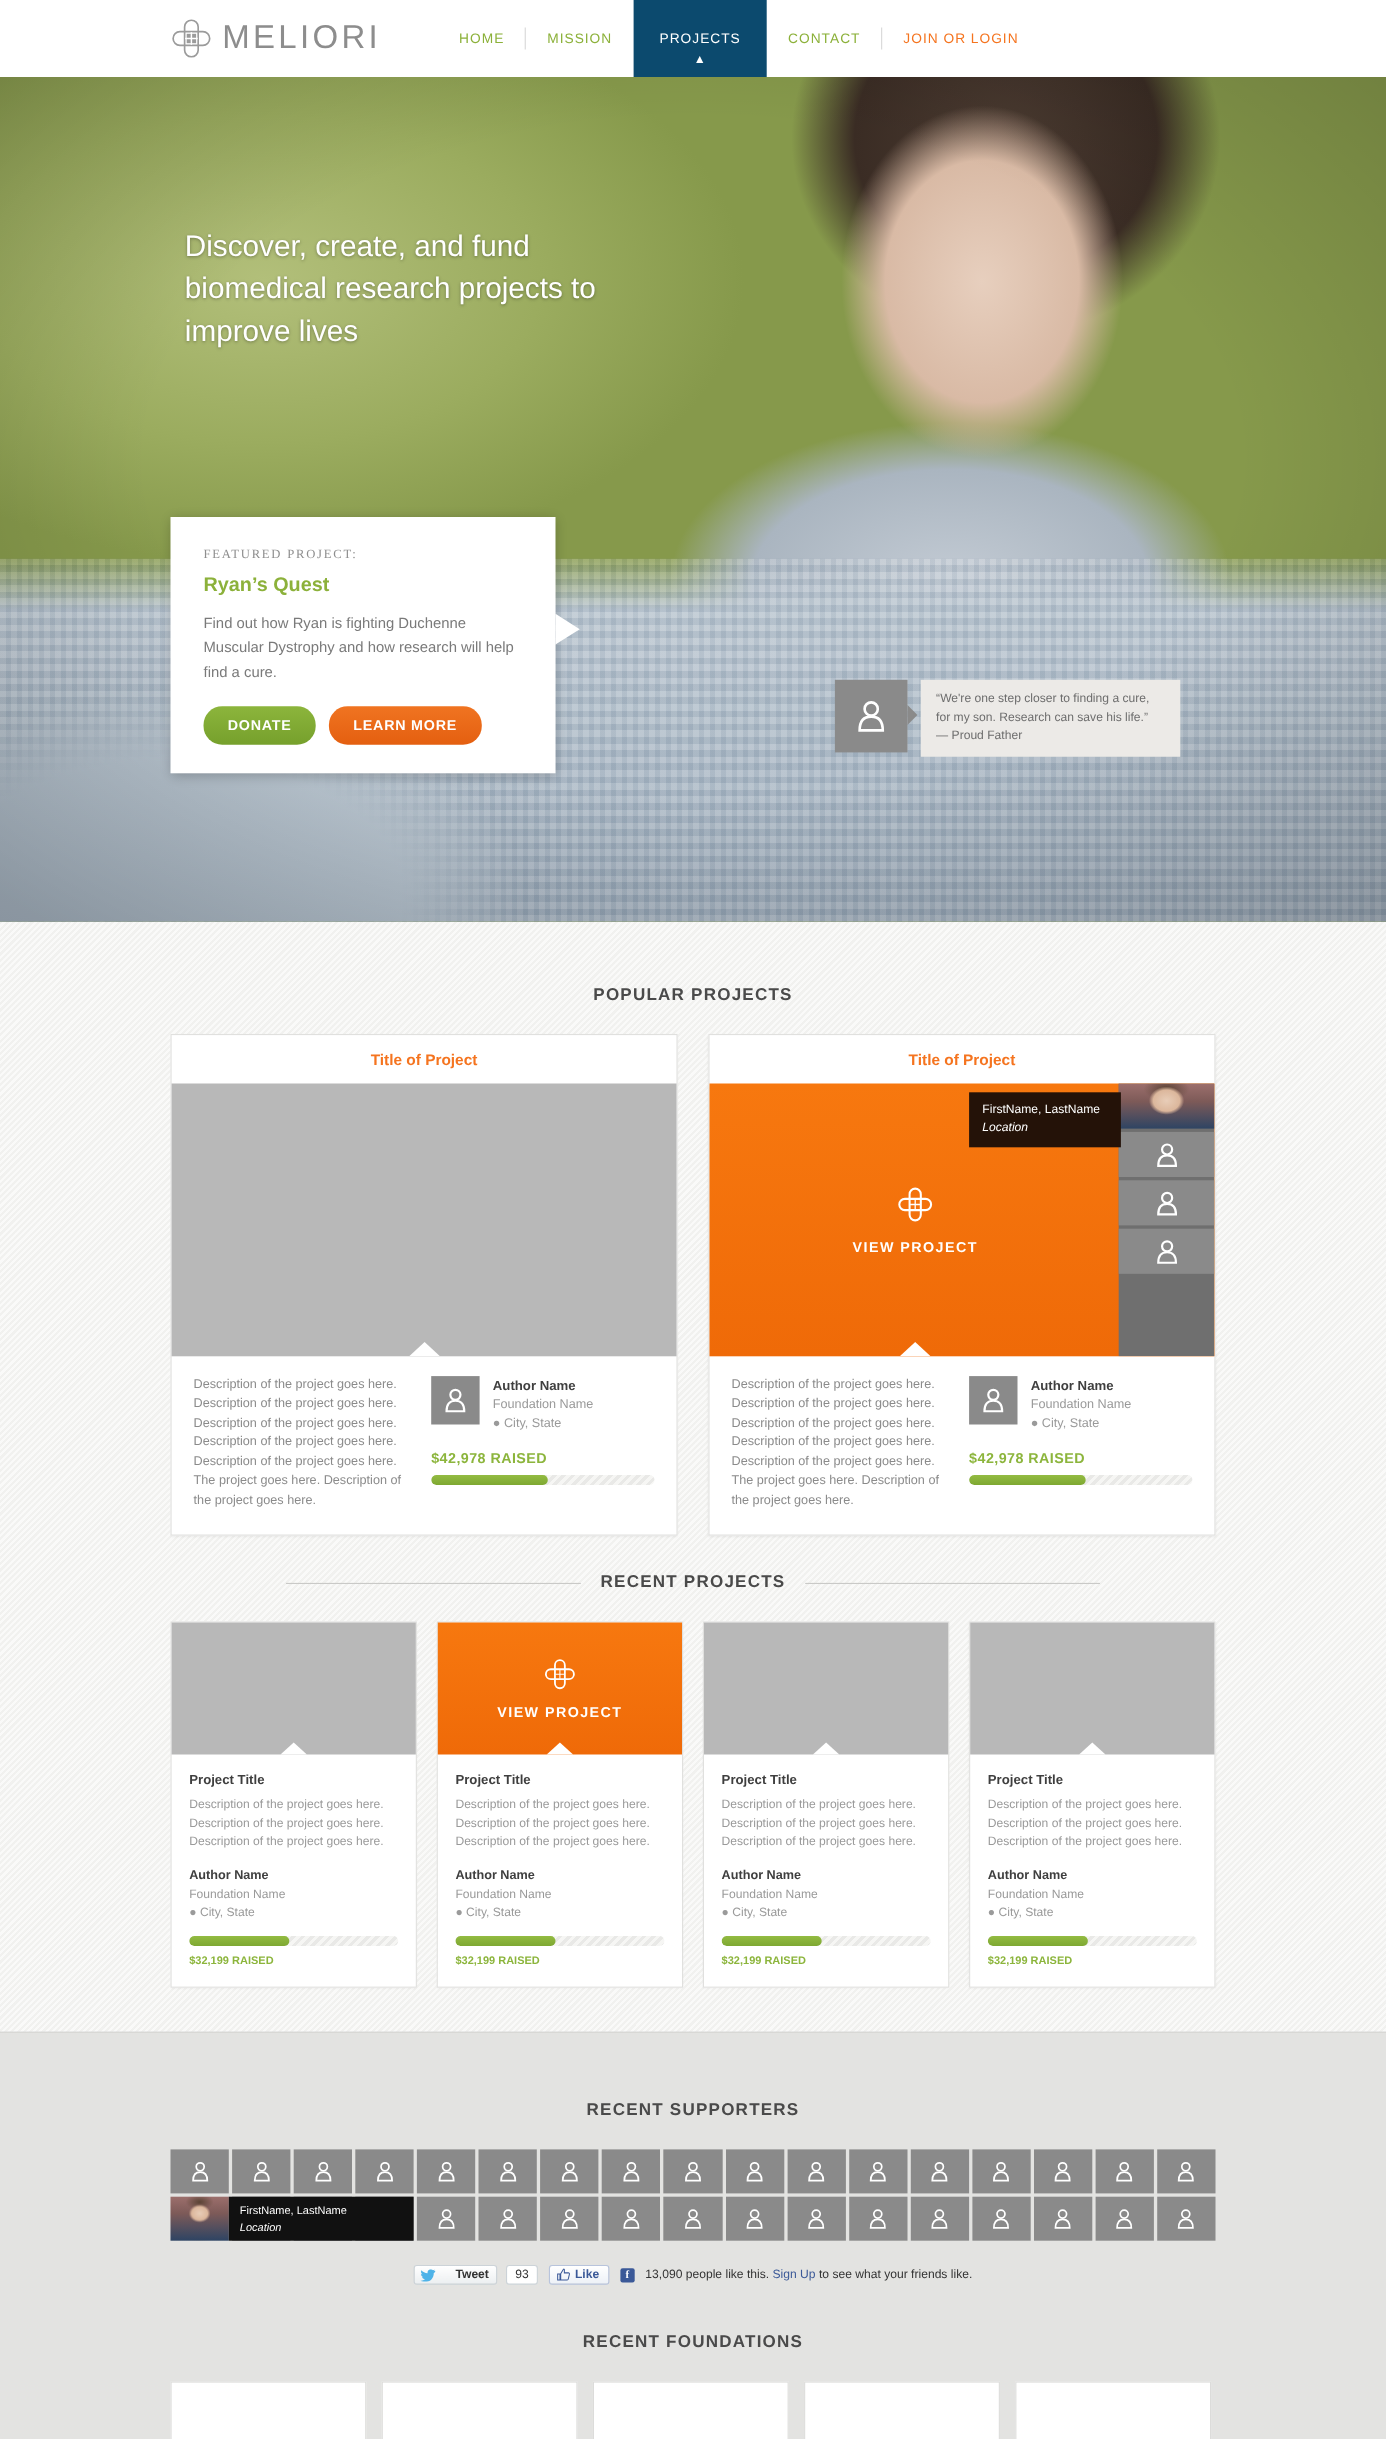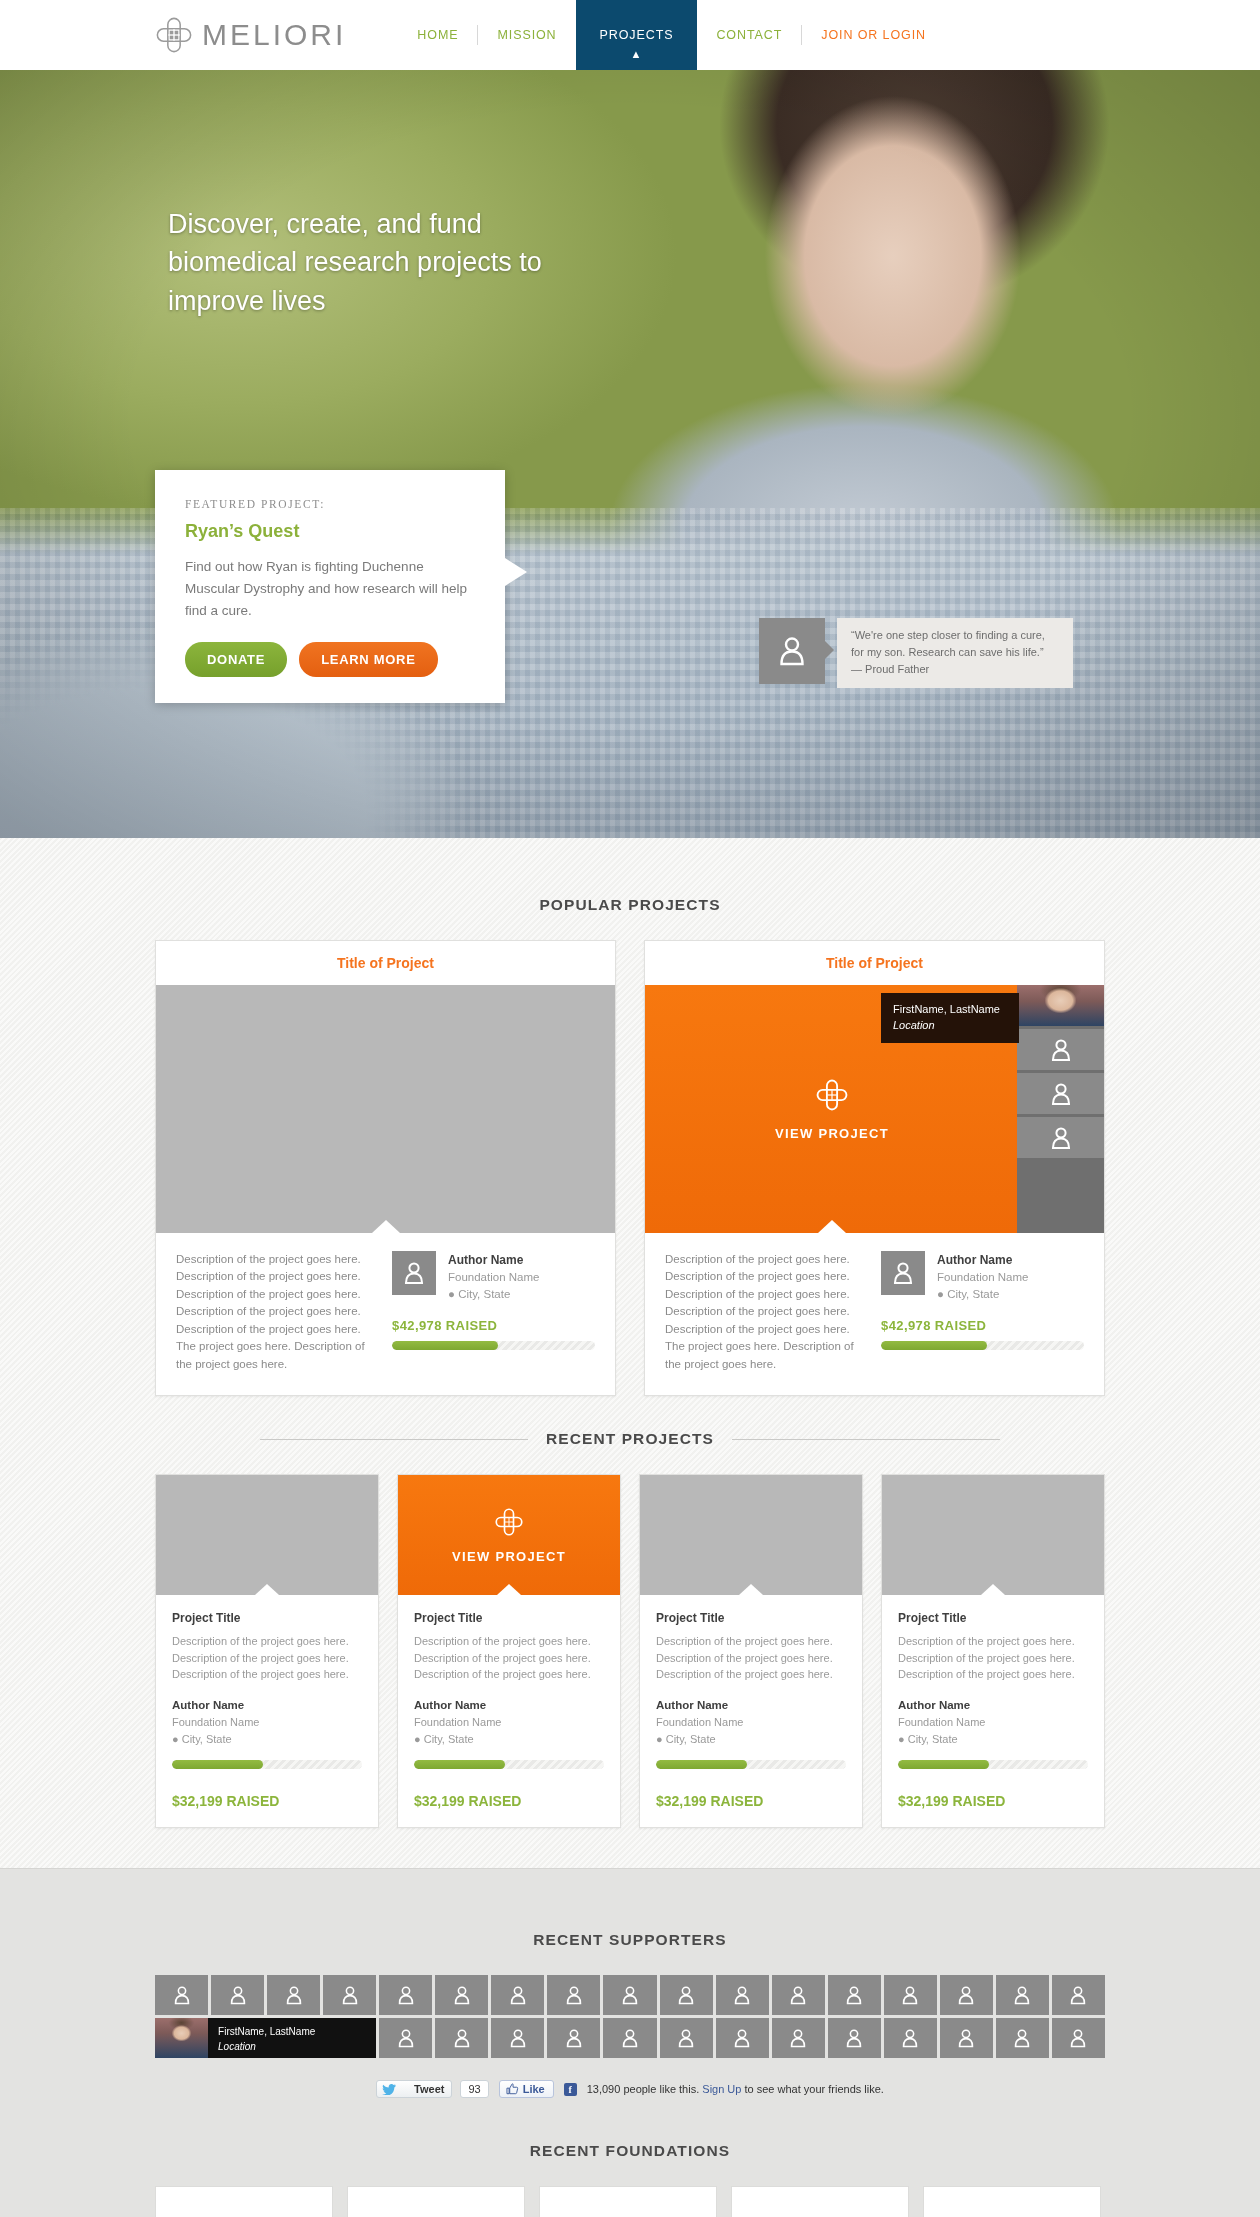--- a/index.html
+++ b/index.html
@@ -211,7 +211,7 @@
   .rec-author { font-size:11.5px; color:#3f3f3f; font-weight:bold; line-height:1.5; }
   .rec-sub { font-size:11px; color:#9a9a9a; line-height:1.55; }
   .rec-bar { margin-top:12px; }
-  .rec-raised { color:#8cb53c; font-size:14px; font-weight:bold; margin-top:24px; }
+  .rec-raised { color:#8cb53c; font-size:10px; font-weight:bold; margin-top:8px; }
 
   
   .section-gray { background:#e3e3e1; margin-top:40px; padding:34px 0 0 0;

